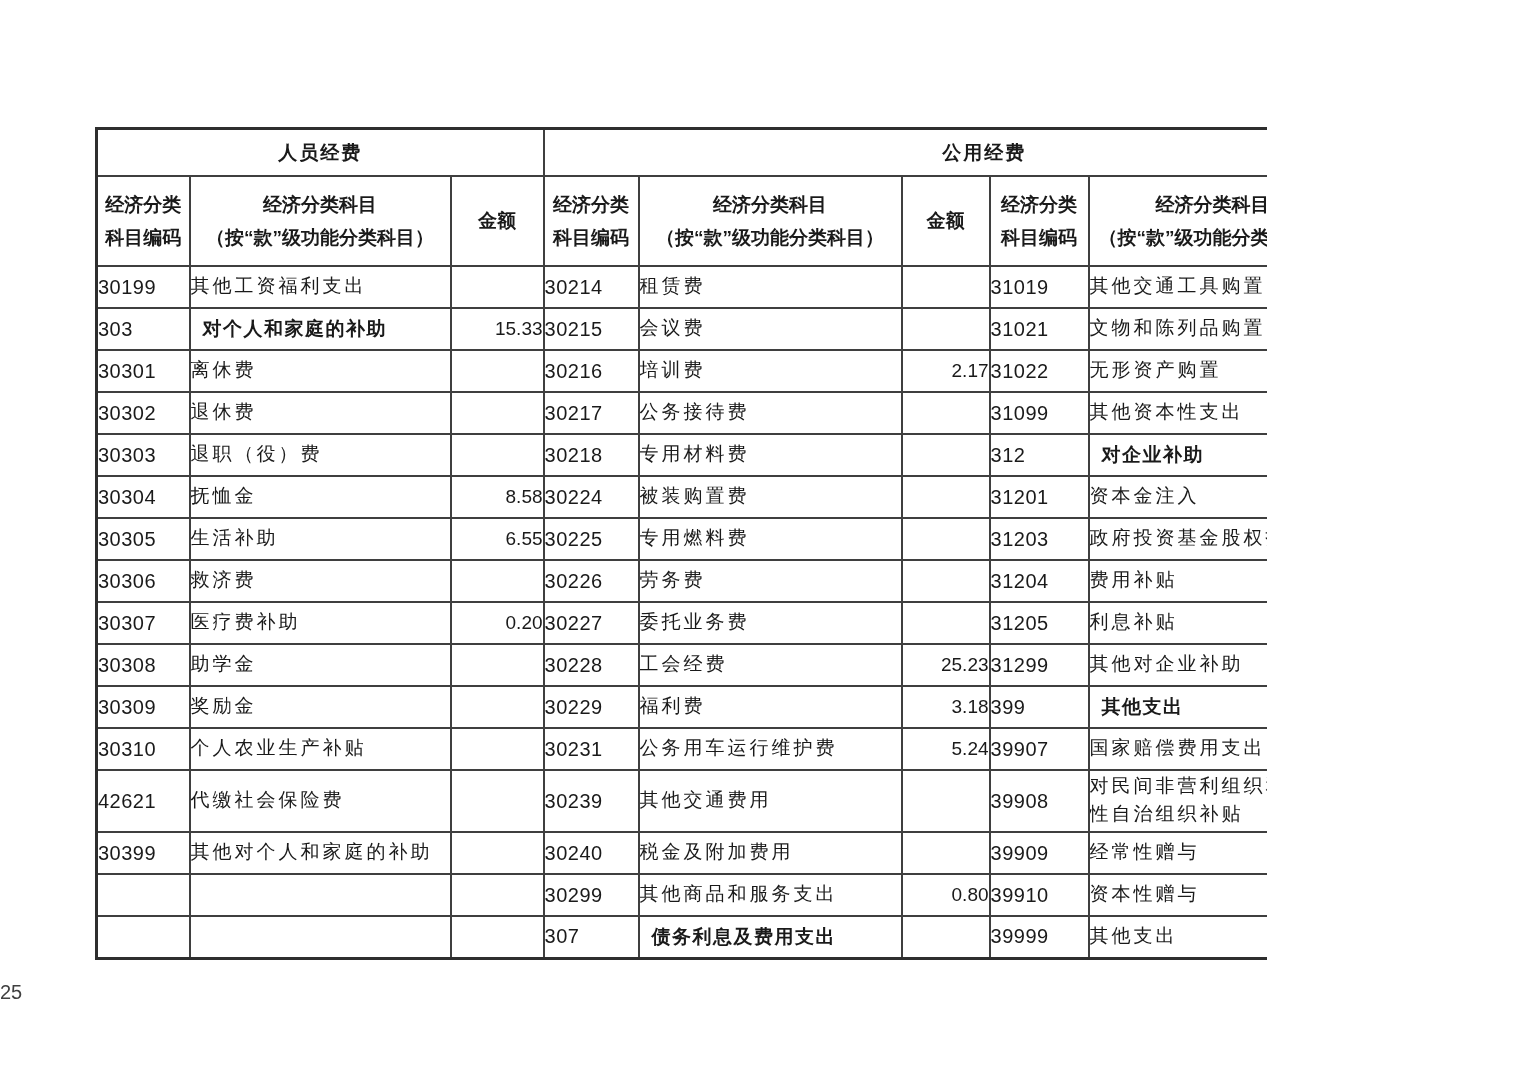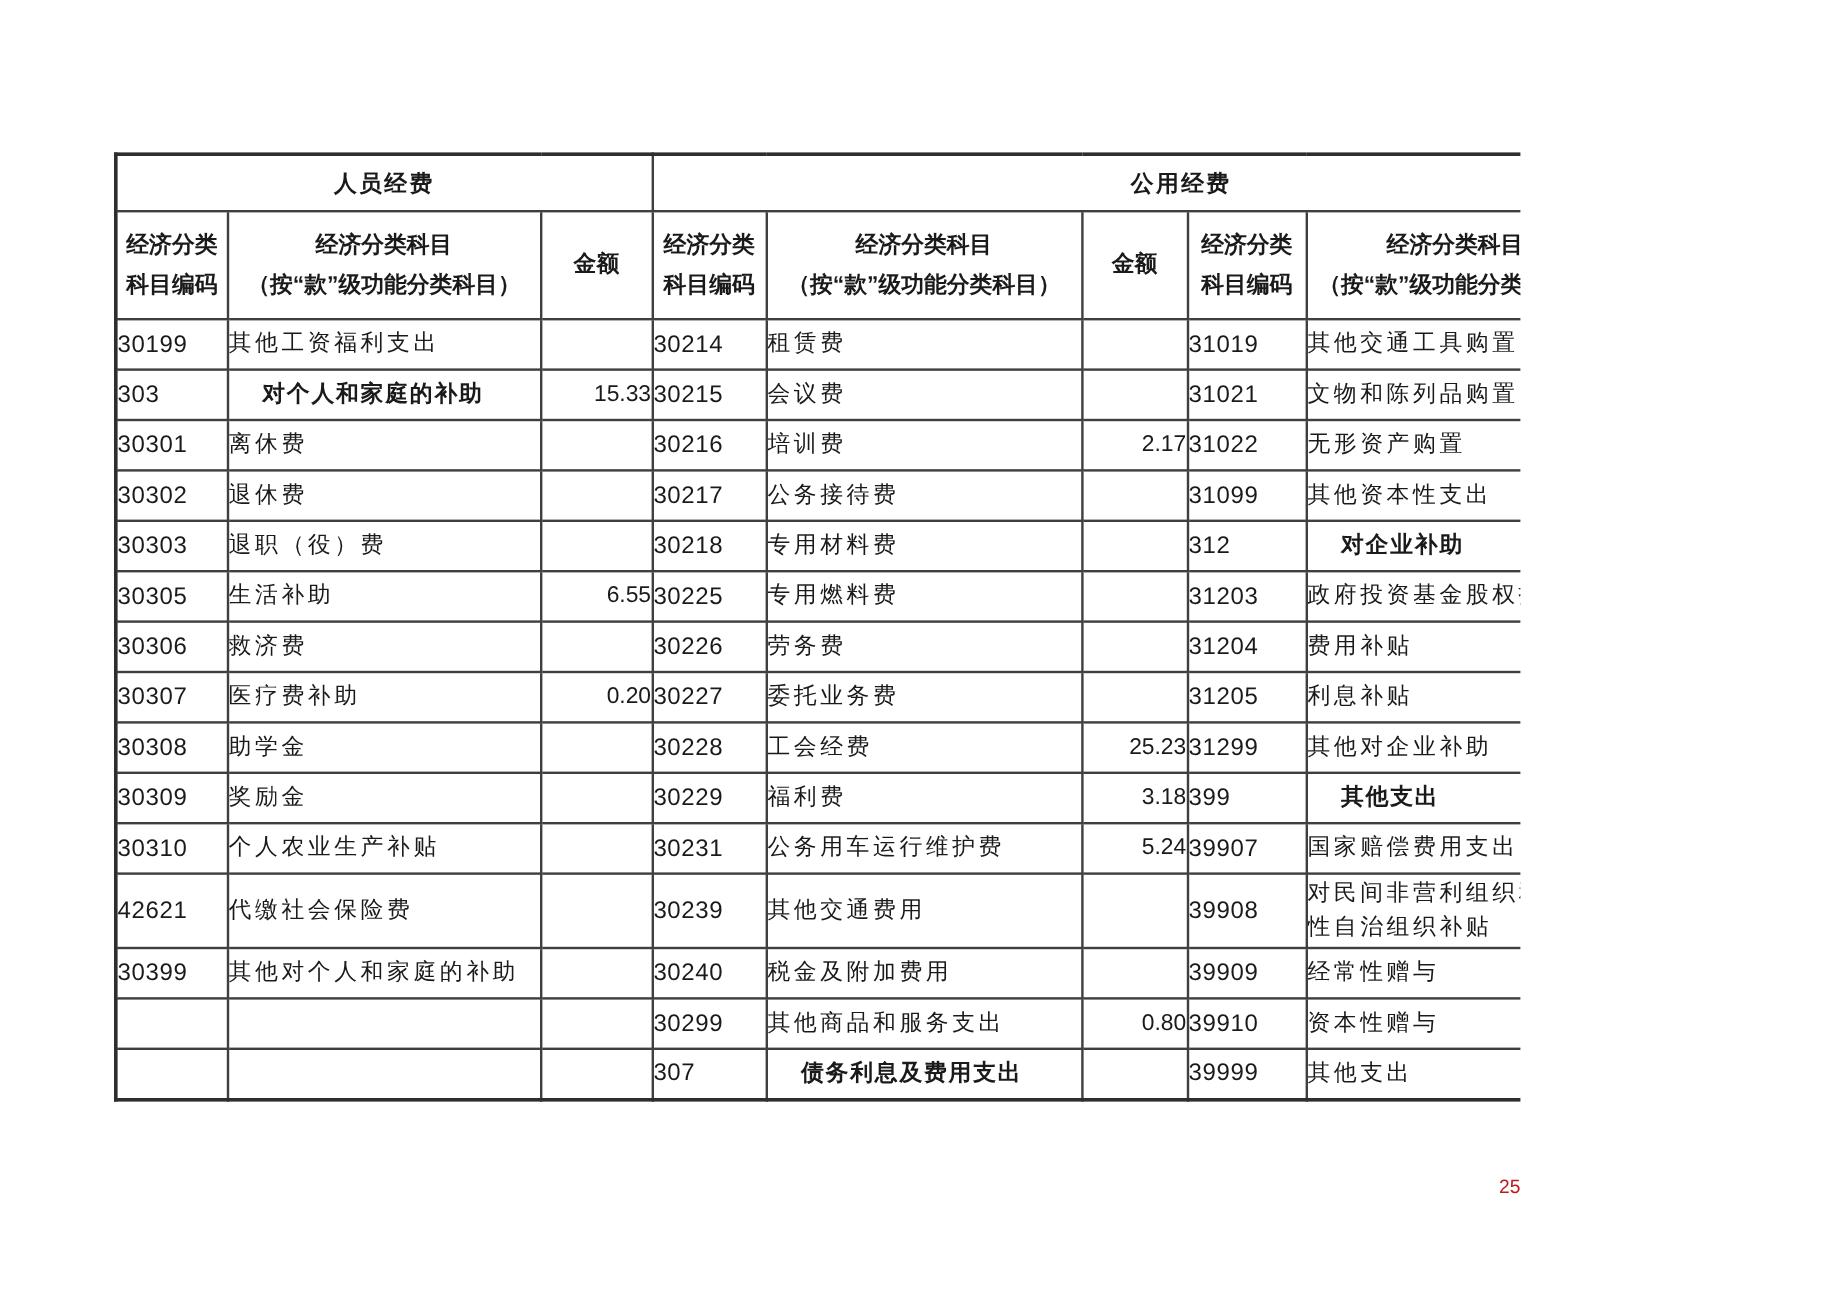--- a/index.html
+++ b/index.html
@@ -74,7 +74,7 @@
   td.subject.bold {
     font-family: "Liberation Sans", "DejaVu Sans", sans-serif;
     font-weight: bold;
-    padding-left: 28px;
+    padding-left: 12px;
     letter-spacing: 1.5px;
   }
   td.amount {

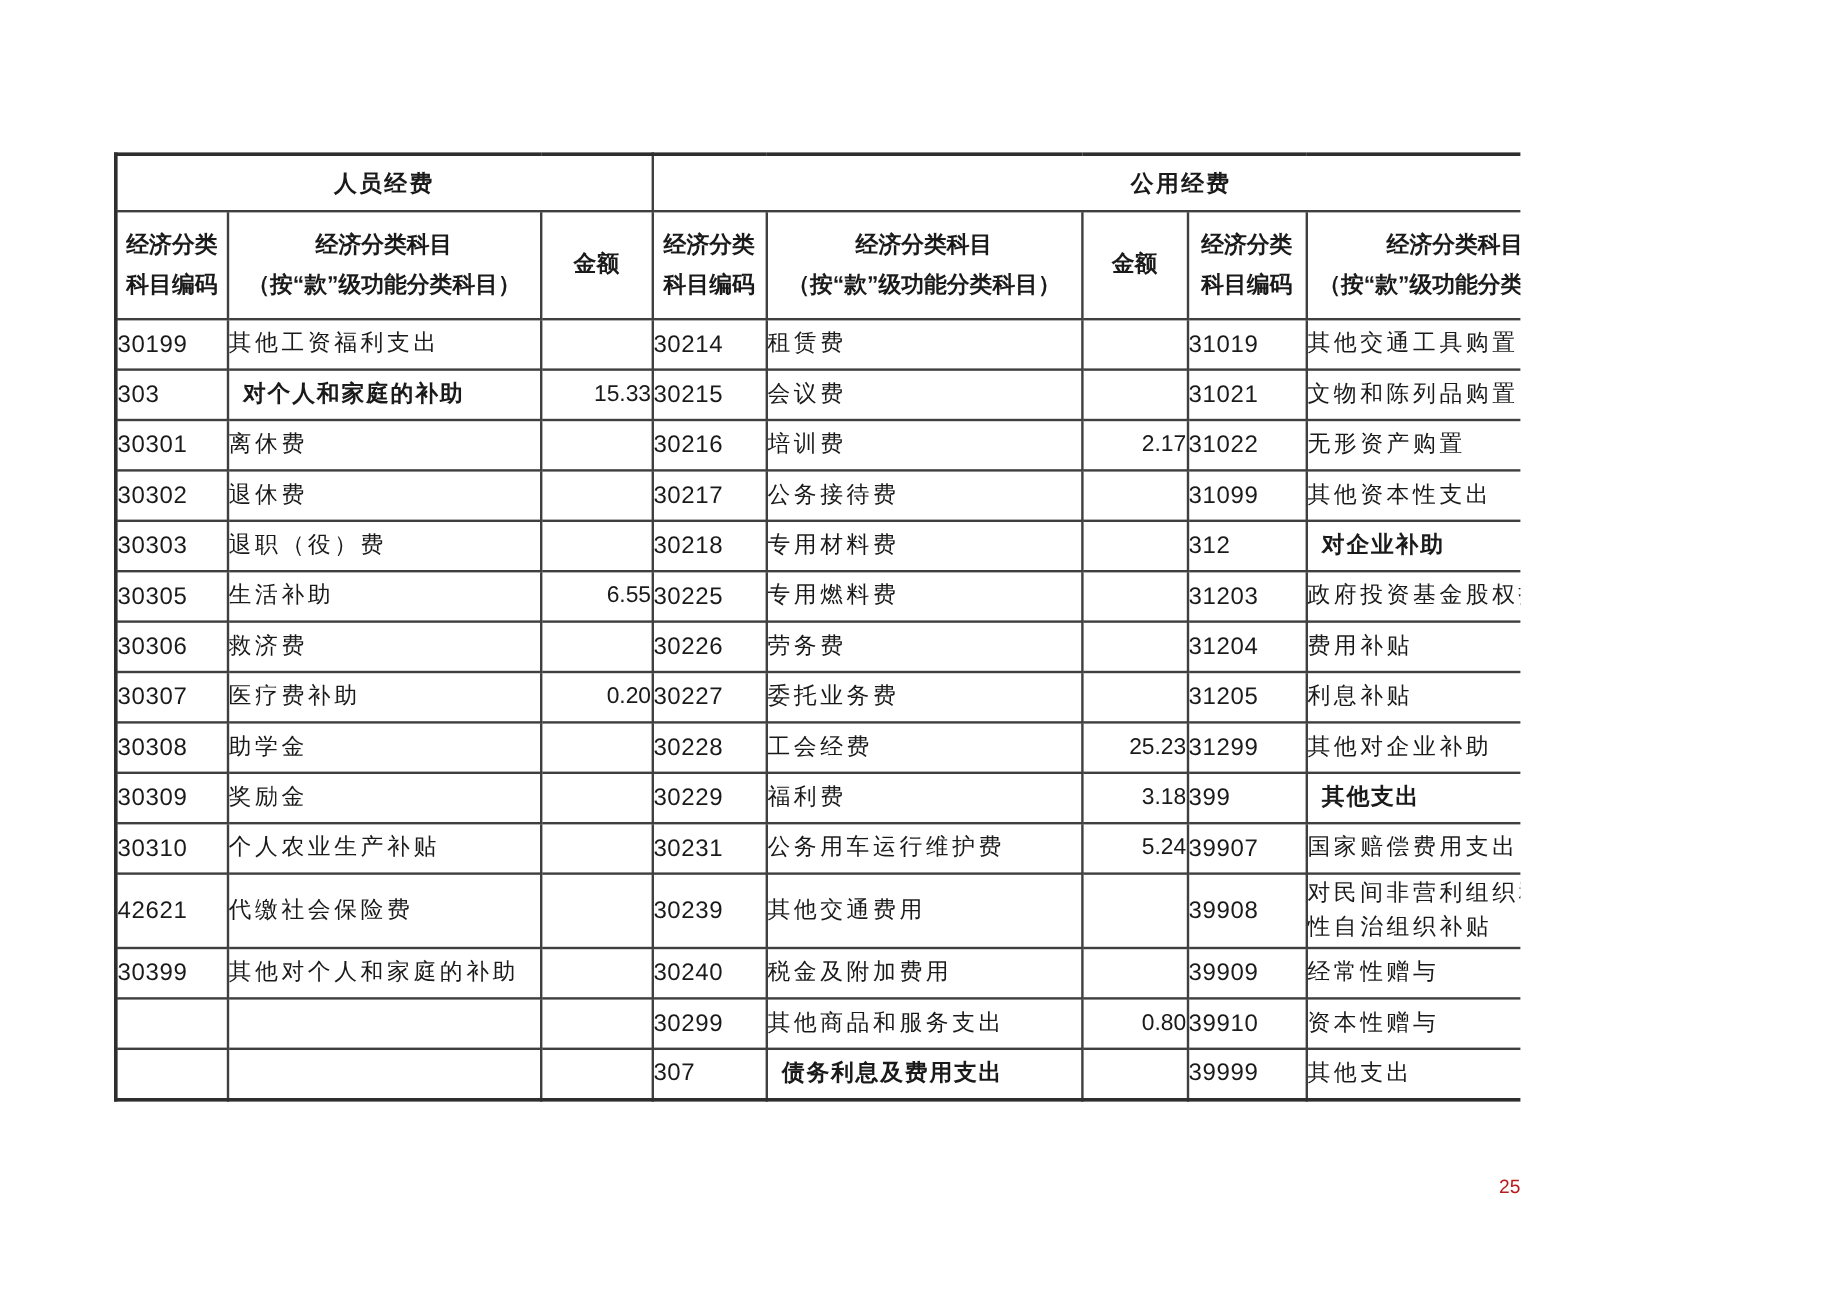--- a/index.html
+++ b/index.html
@@ -201,6 +201,17 @@
           <td class="amount"></td>
         </tr>
         <tr>
+          <td class="code">30304</td>
+          <td class="subject">抚恤金</td>
+          <td class="amount">8.58</td>
+          <td class="code">30224</td>
+          <td class="subject">被装购置费</td>
+          <td class="amount"></td>
+          <td class="code">31201</td>
+          <td class="subject">资本金注入</td>
+          <td class="amount"></td>
+        </tr>
+        <tr>
           <td class="code">30305</td>
           <td class="subject">生活补助</td>
           <td class="amount">6.55</td>

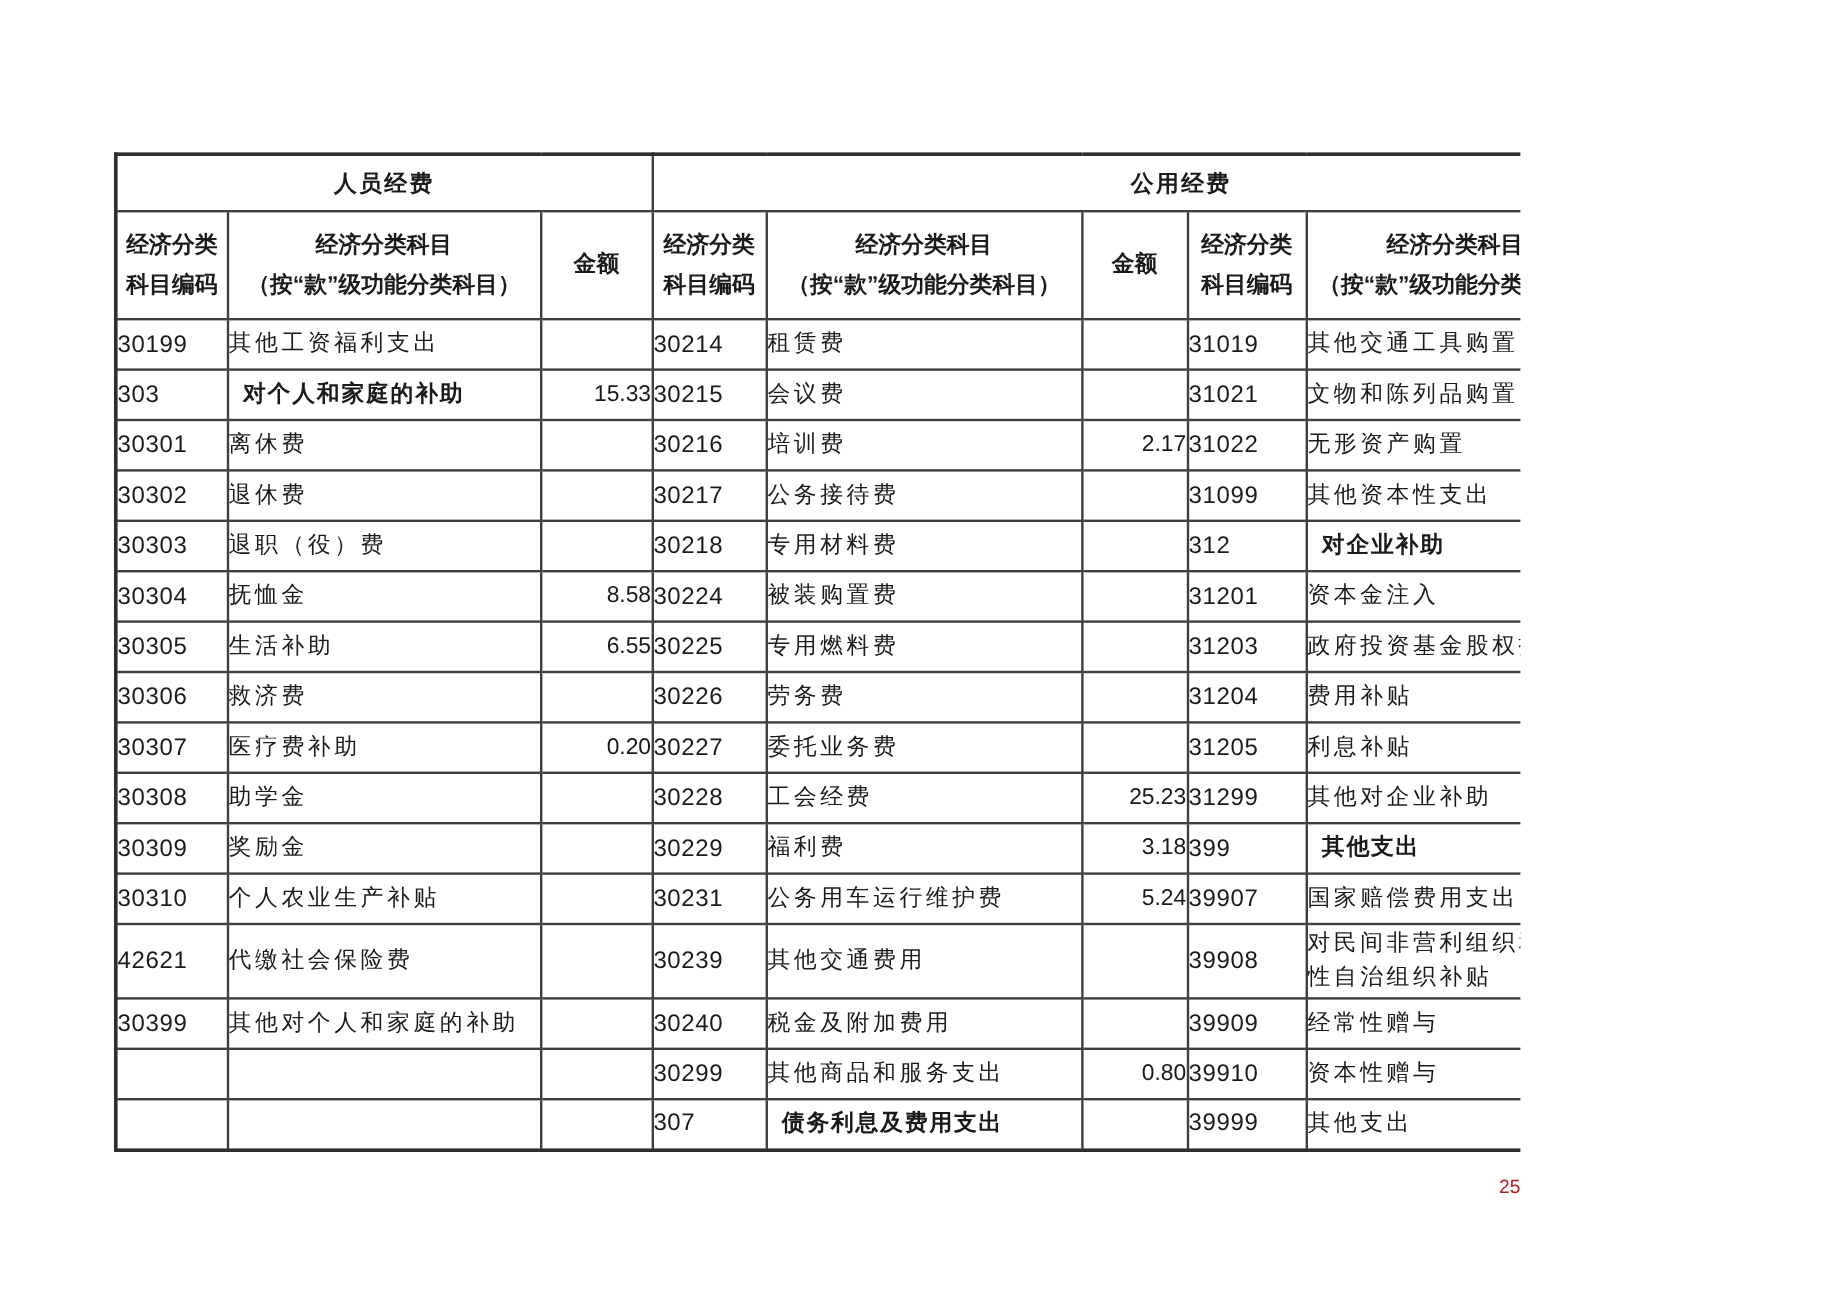--- a/index.html
+++ b/index.html
@@ -87,9 +87,9 @@
     left: 0;
     right: 0;
     top: 957px;
-    text-align: right;
-    font-size: 16px;
-    color: #b91c1c;
+    text-align: left;
+    font-size: 20px;
+    color: #404040;
   }
 </style>
 </head>

